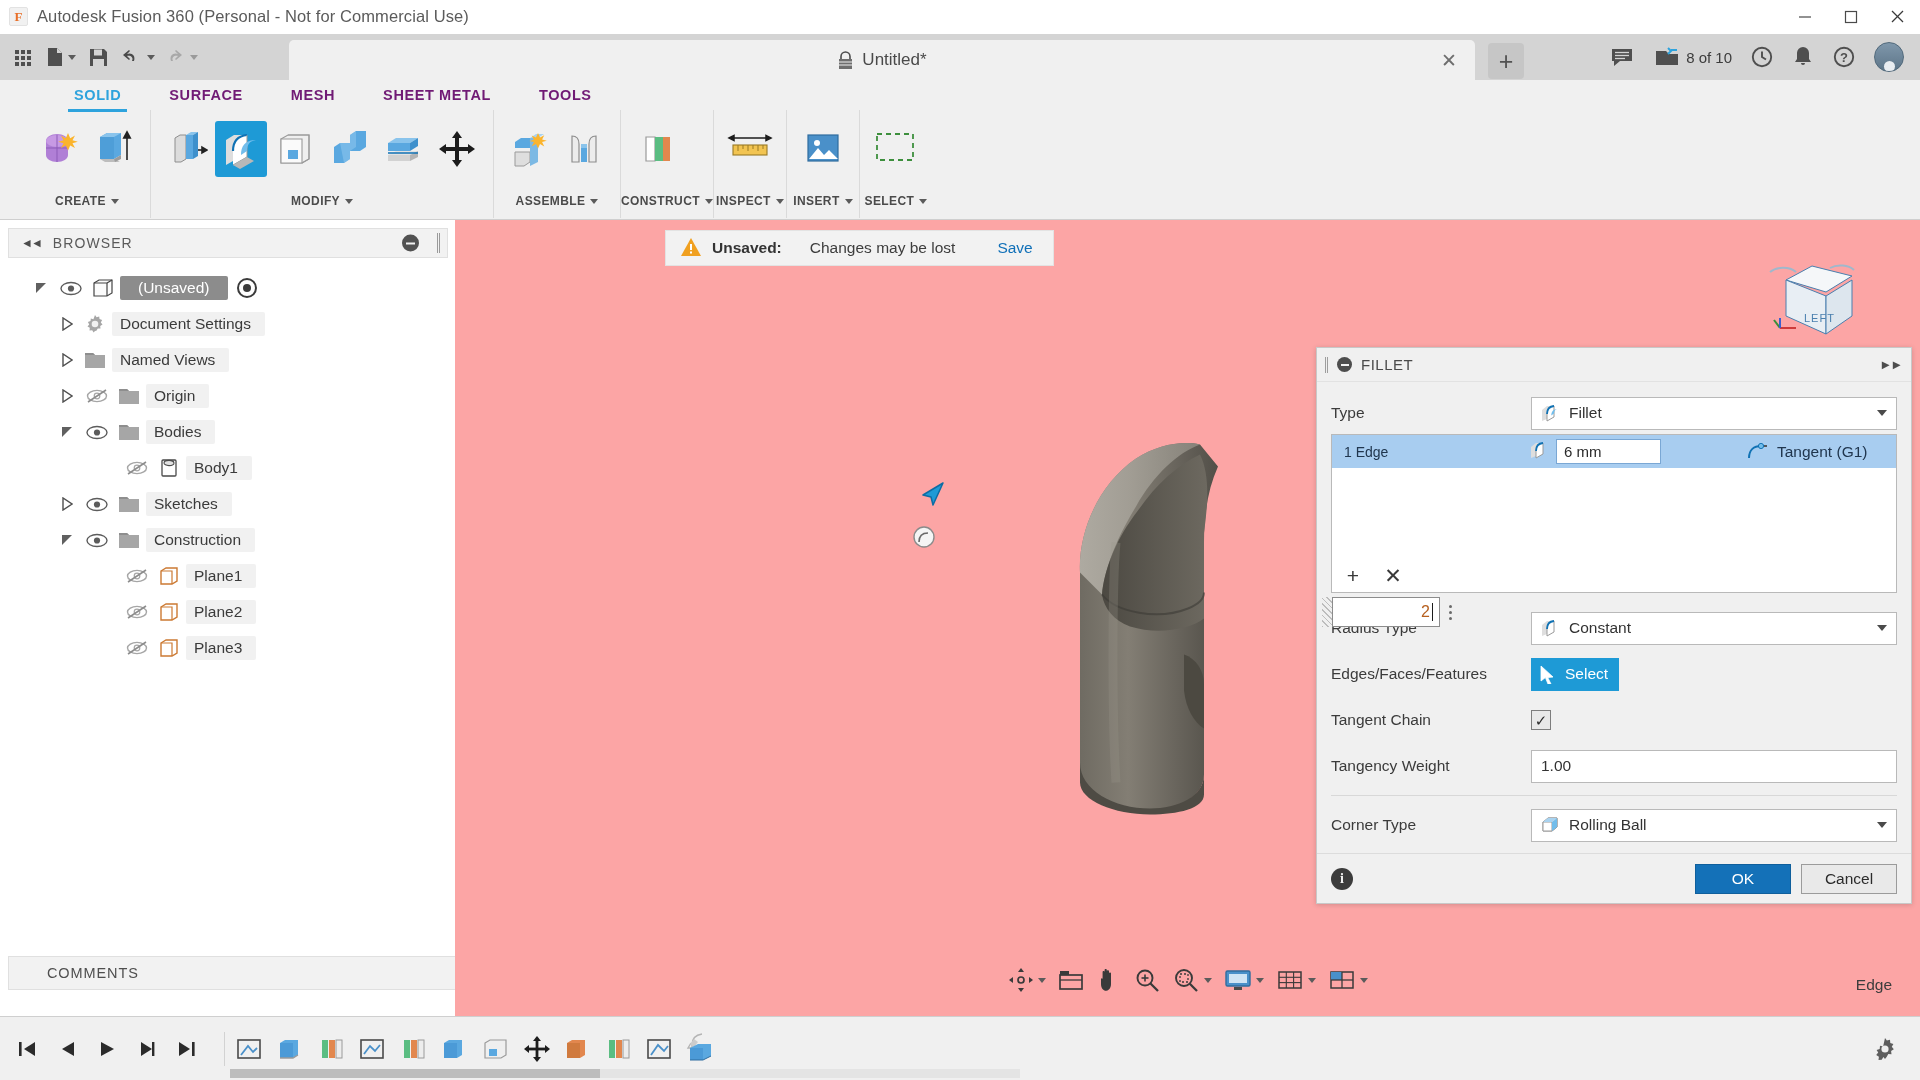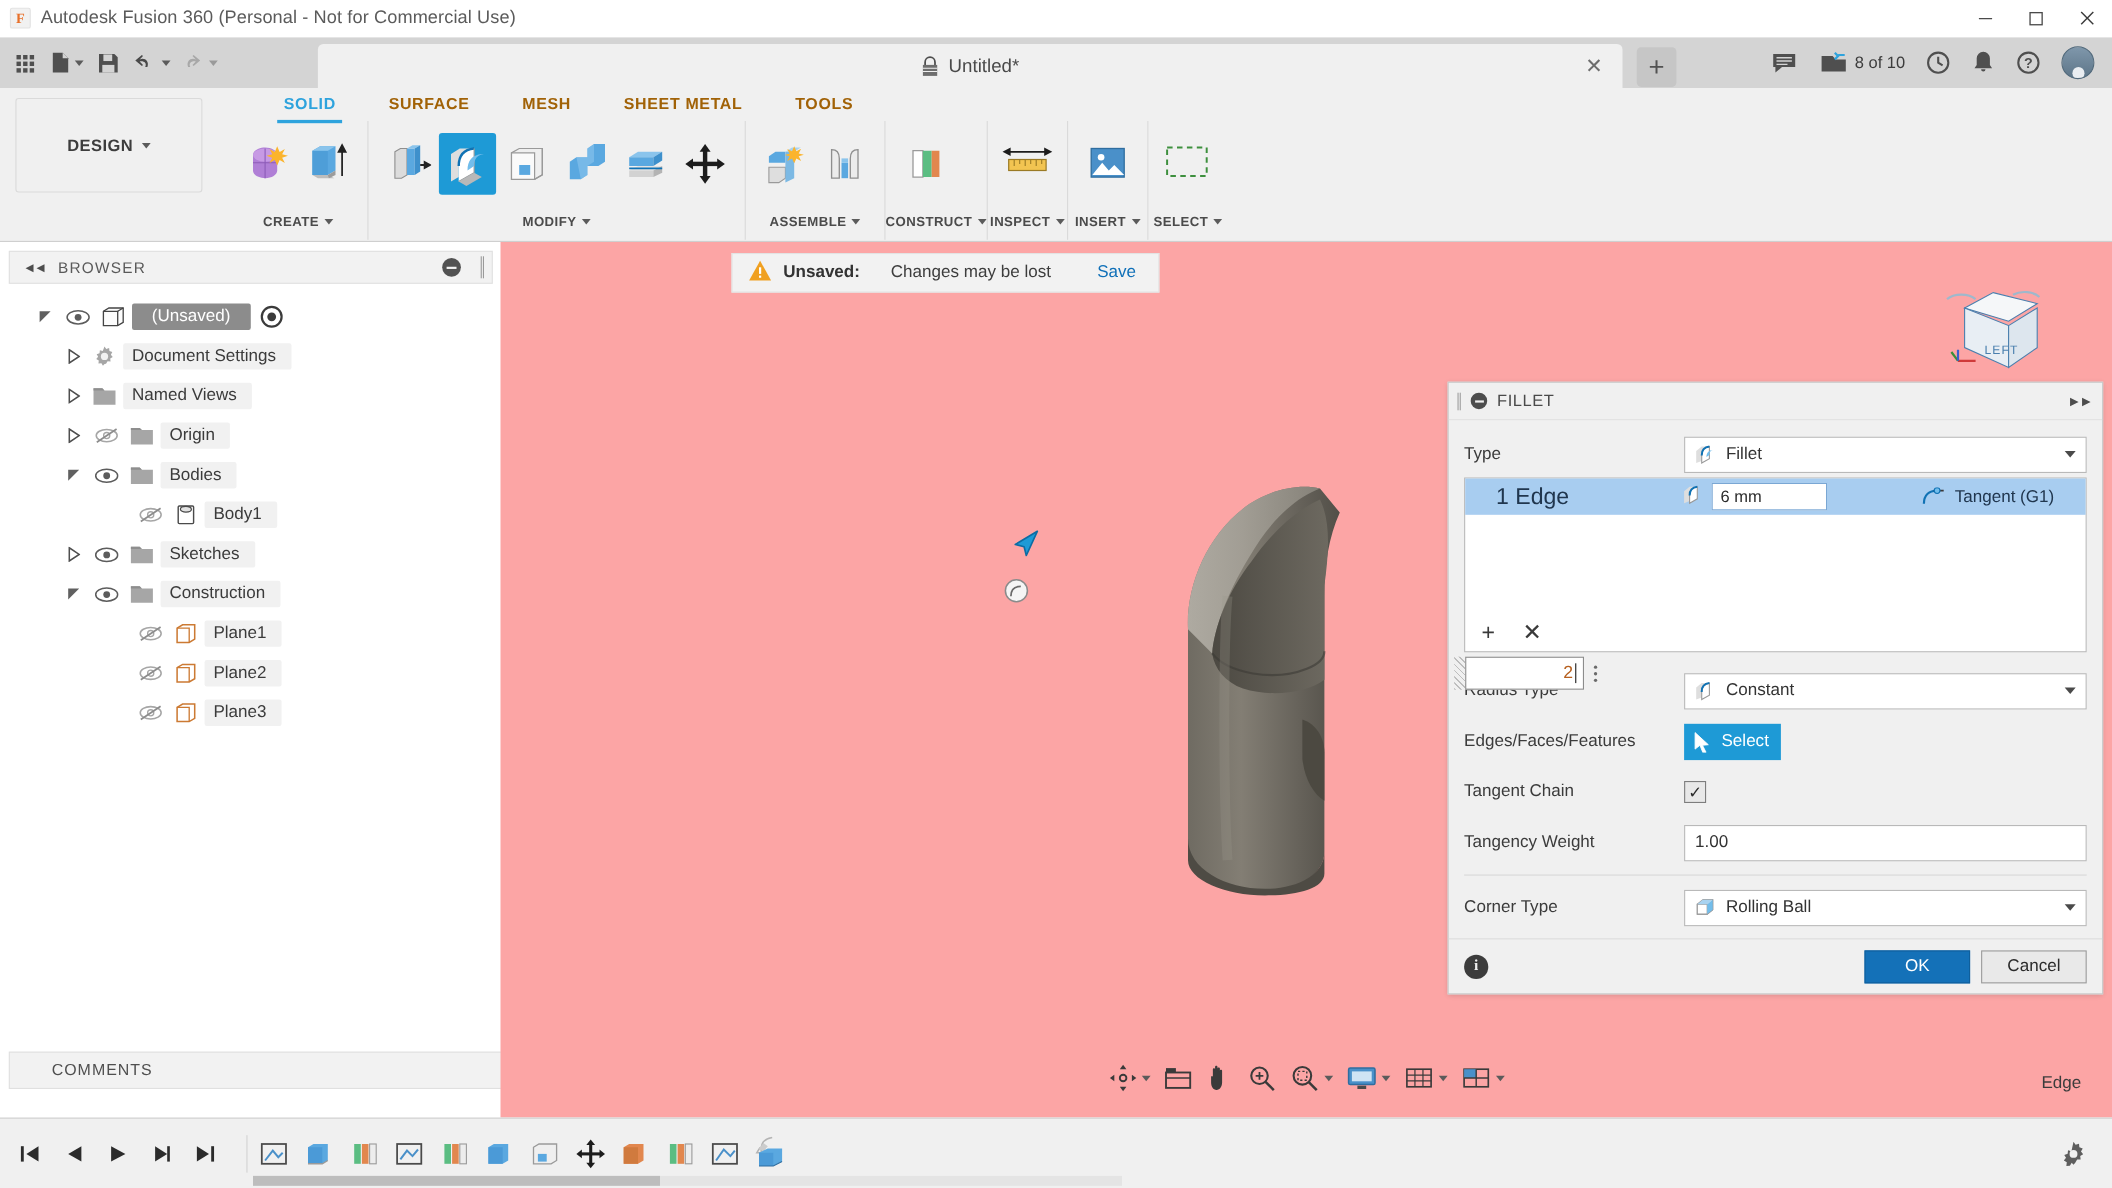--- a/index.html
+++ b/index.html
@@ -99,7 +99,7 @@
   .ribbon-main { flex:1; display:flex; flex-direction:column; position:relative; }
   .tabrow { height:30px; display:flex; align-items:center; padding-left:50px; gap:0; }
   .rtab {
-    font-size:14.5px; color:#a16207; letter-spacing:0.6px; font-weight:bold;
+    font-size:14.5px; color:#701a75; letter-spacing:0.6px; font-weight:bold;
     padding:0 24px; height:30px; display:flex;align-items:center;
     position:relative;
   }

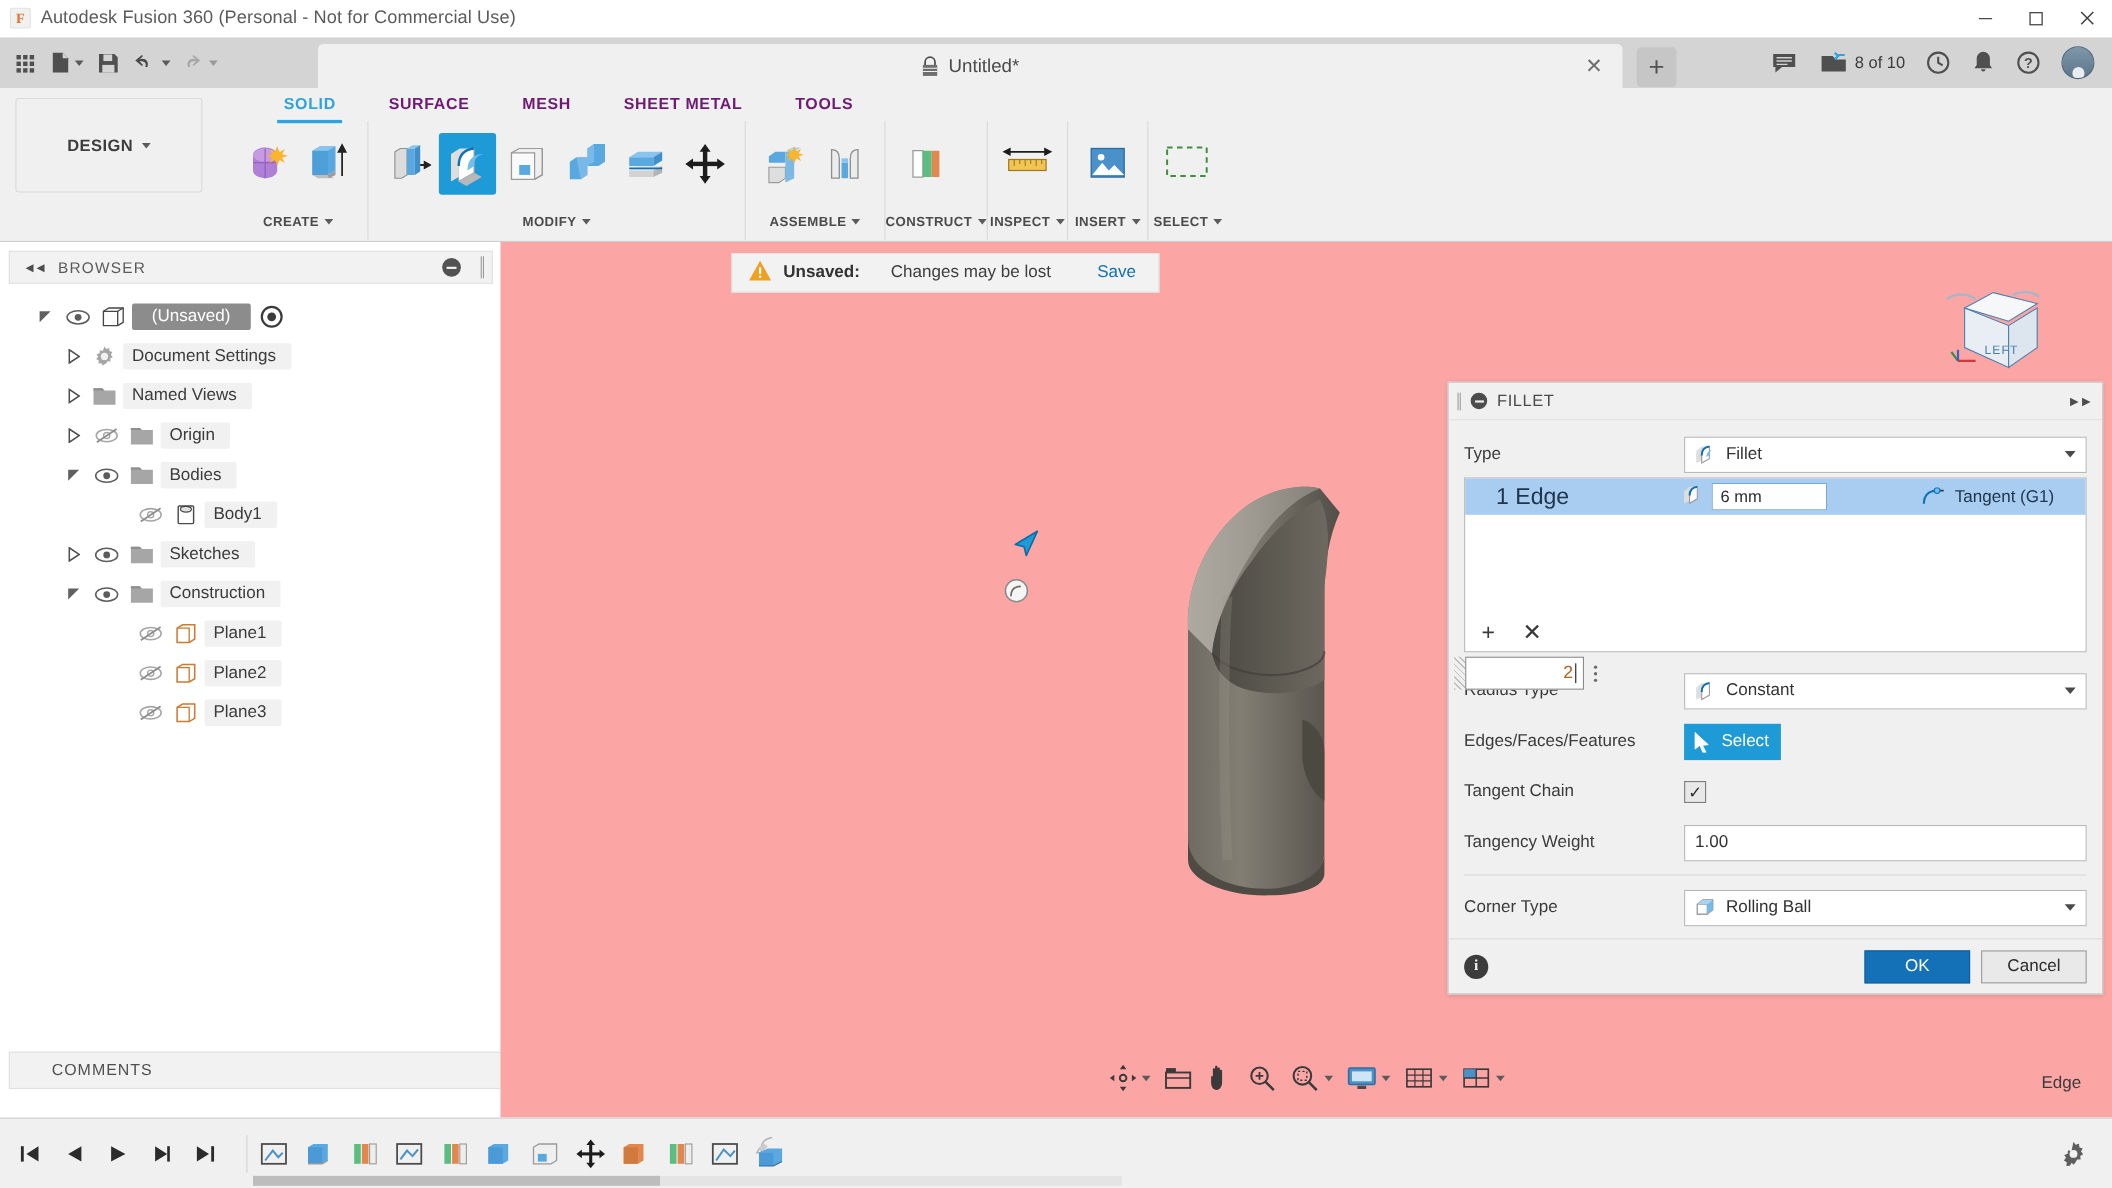--- a/index.html
+++ b/index.html
@@ -462,10 +462,6 @@
   </div>
 
   <div class="ribbon">
-    <div class="wsbox">
-      <span class="wsbox-label">DESIGN</span>
-      <span class="caret-d"></span>
-    </div>
 
     <div class="ribbon-main">
       <div class="tabrow">

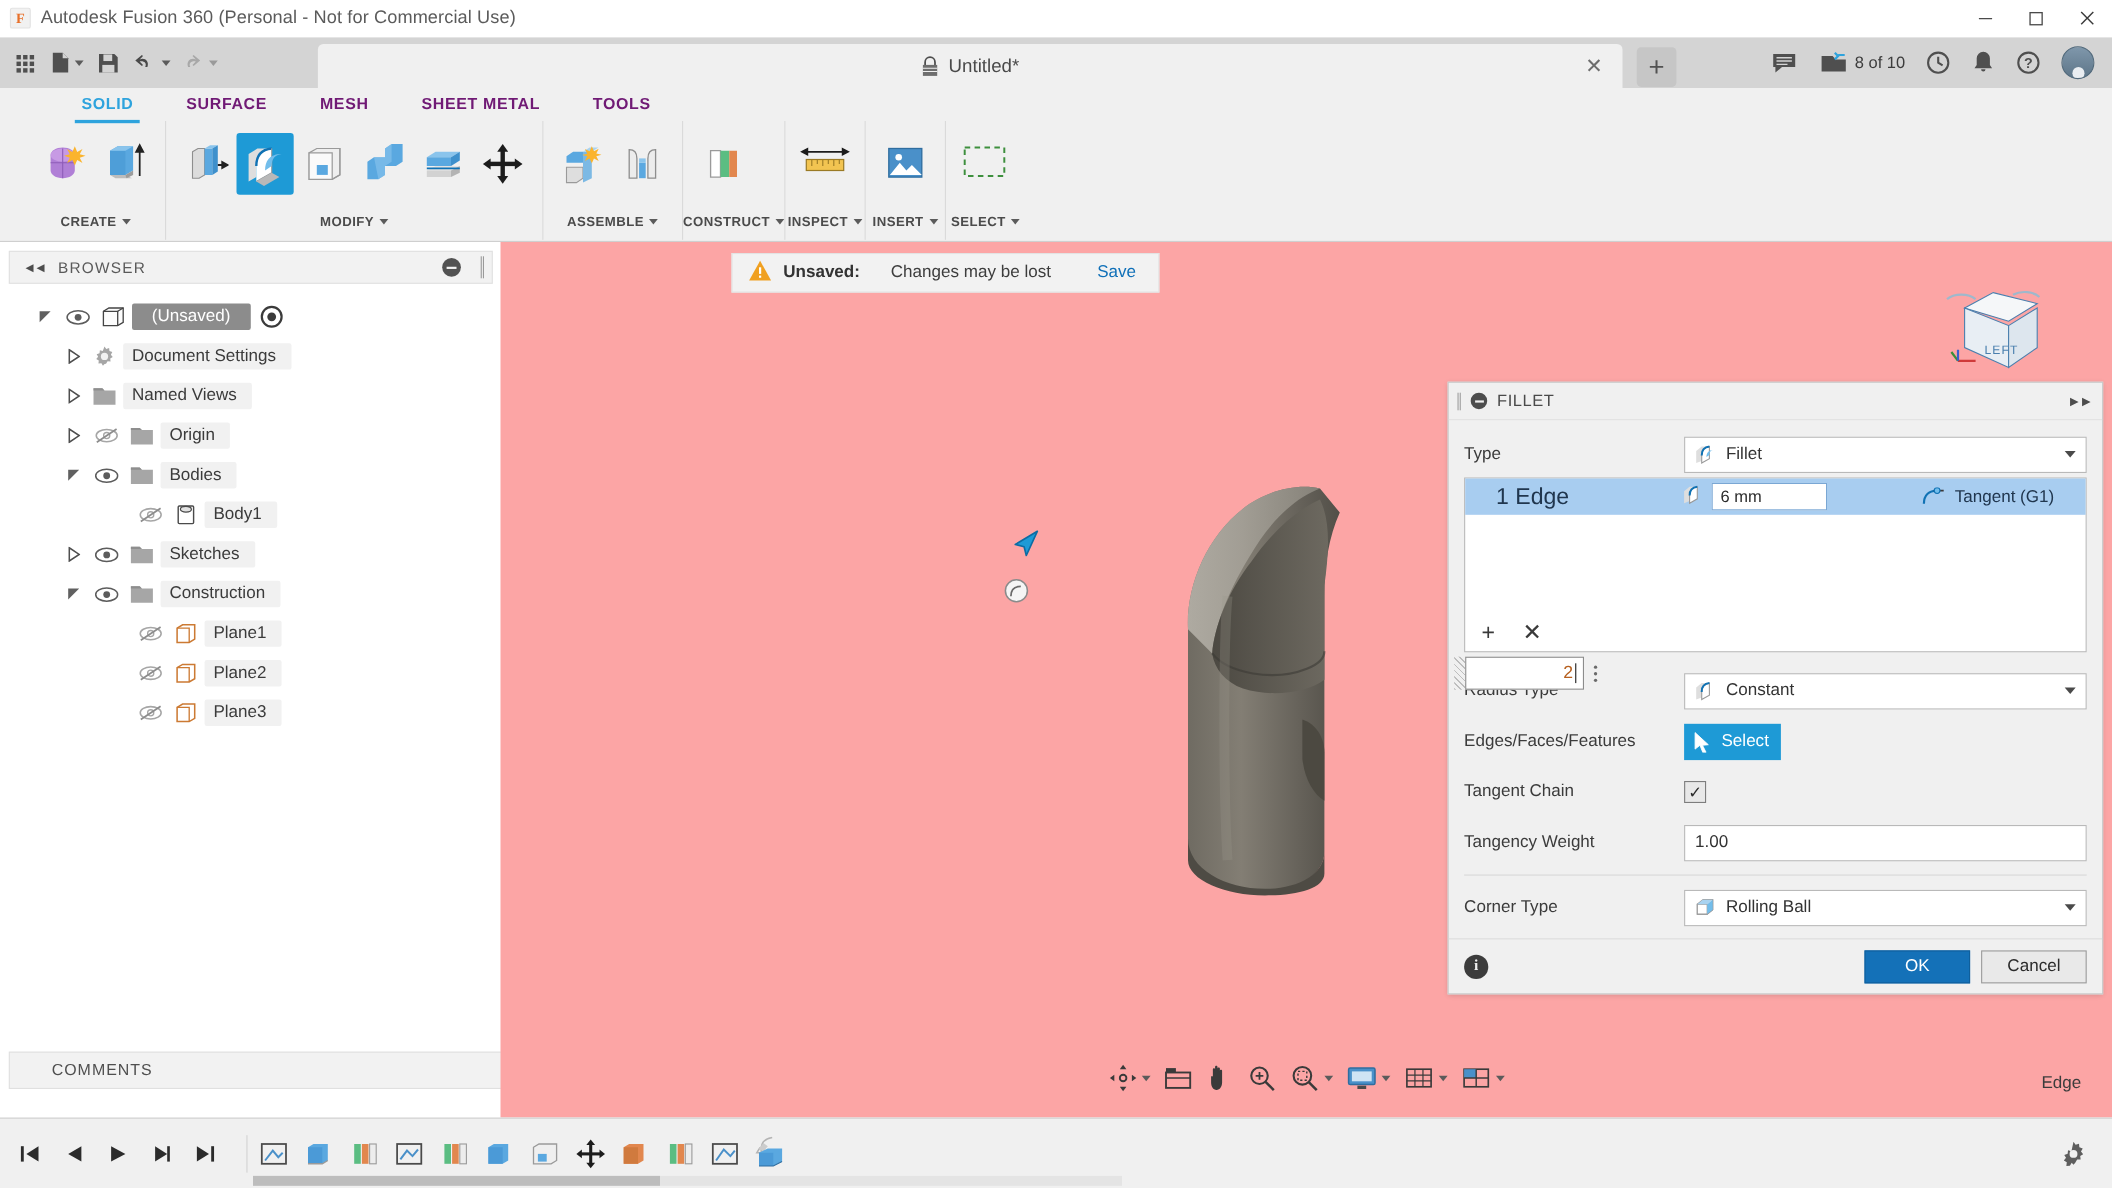--- a/index.html
+++ b/index.html
@@ -259,7 +259,7 @@
   .edgerow {
     height:33px; background:#a8cdf0; display:flex; align-items:center; position:relative;
   }
-  .edgerow .etxt { font-size:21px; color:#20364e; padding-left:28px; }
+  .edgerow .etxt { font-size:14px; color:#20364e; padding-left:12px; }
   .edgerow .eicon { position:absolute; left:197px; top:50%; transform:translateY(-50%); }
   .edgerow .evalbox {
     position:absolute; left:224px; top:4px; width:105px; height:25px;

